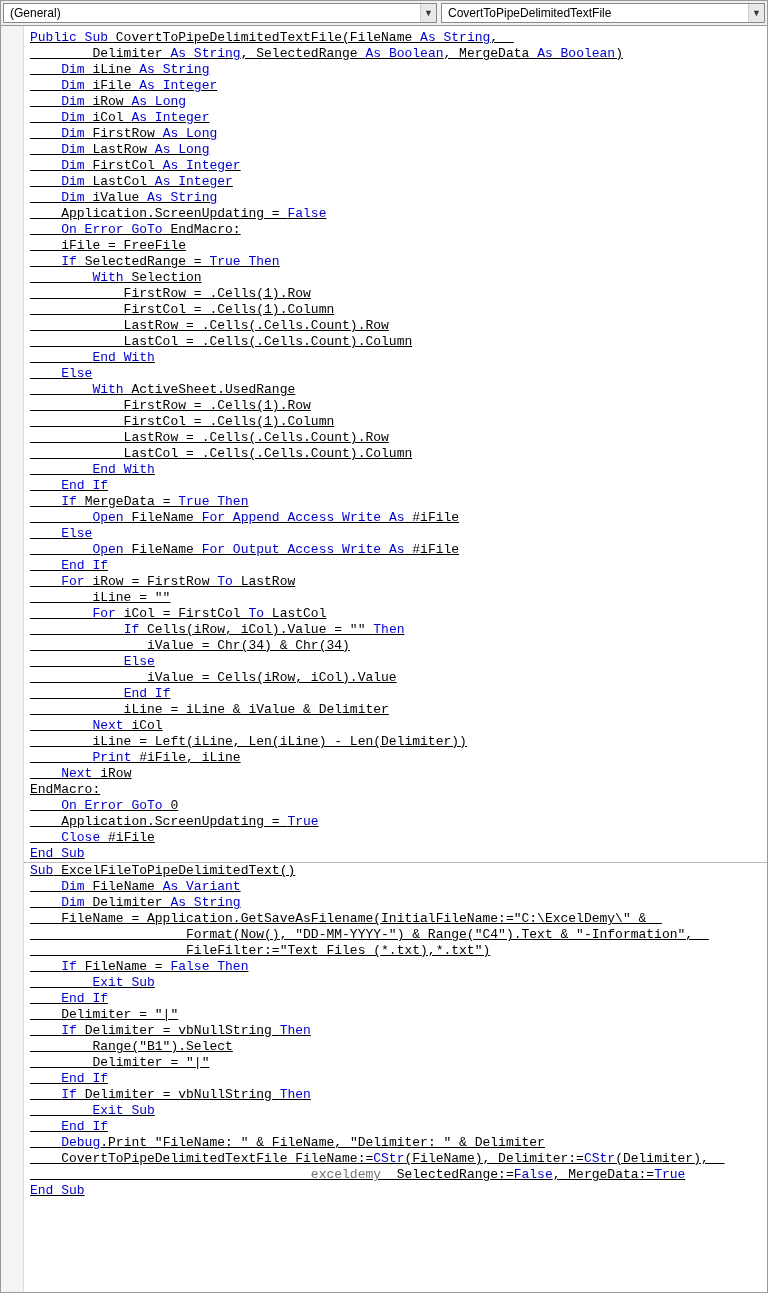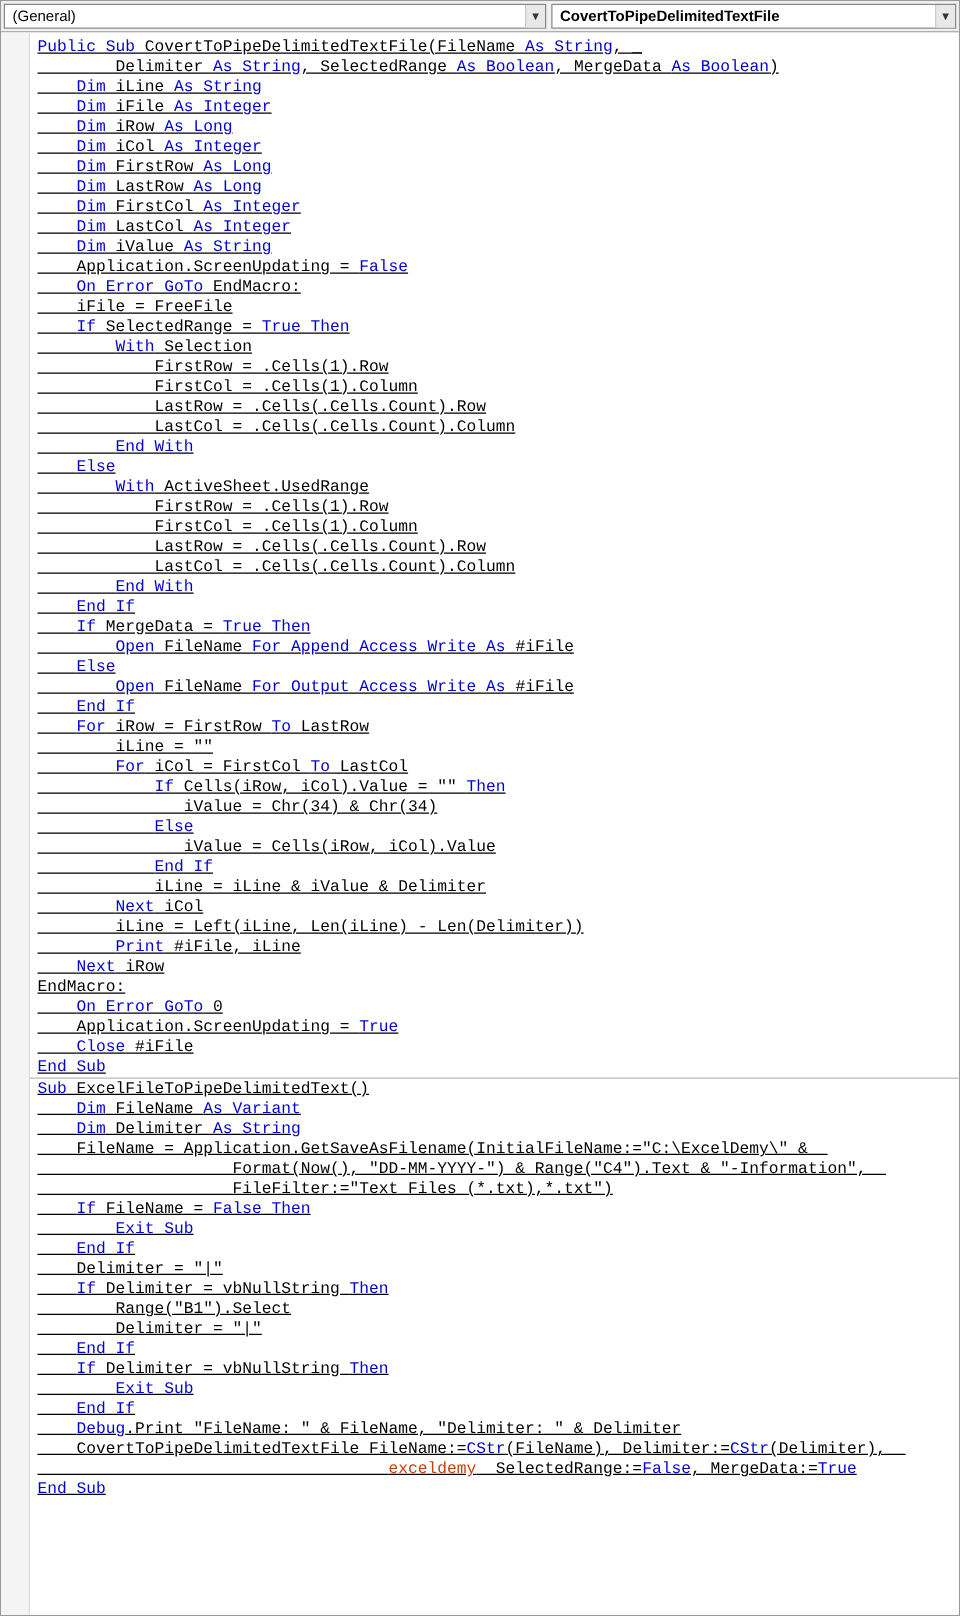--- a/index.html
+++ b/index.html
@@ -38,7 +38,7 @@
     position: relative;
   }
   .dropdown.left { width: 420px; }
-  .dropdown.right { flex: 1; font-weight: bold; }
+  .dropdown.right { flex: 1; }
   .dropdown .arrow {
     font-size: 9px;
     color: #333;

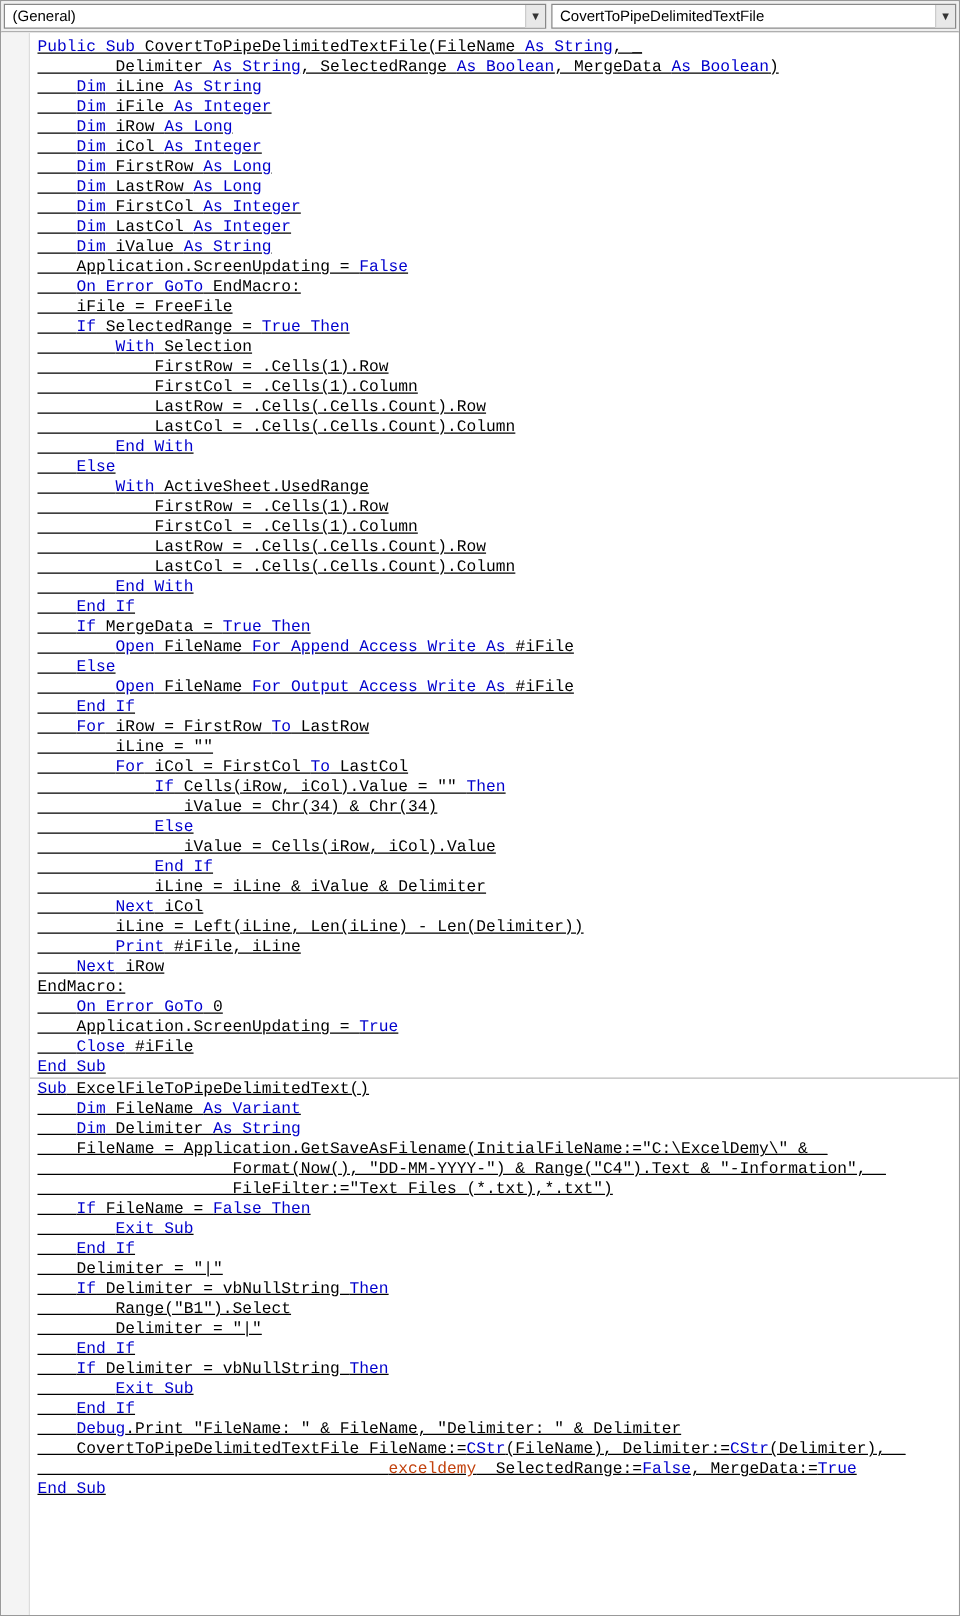--- a/index.html
+++ b/index.html
@@ -77,7 +77,7 @@
     margin: 0 -6px;
   }
   .pale {
-    color: #c2410c;
+    color: #737373;
     margin-top: 36px;
   }
 </style>

